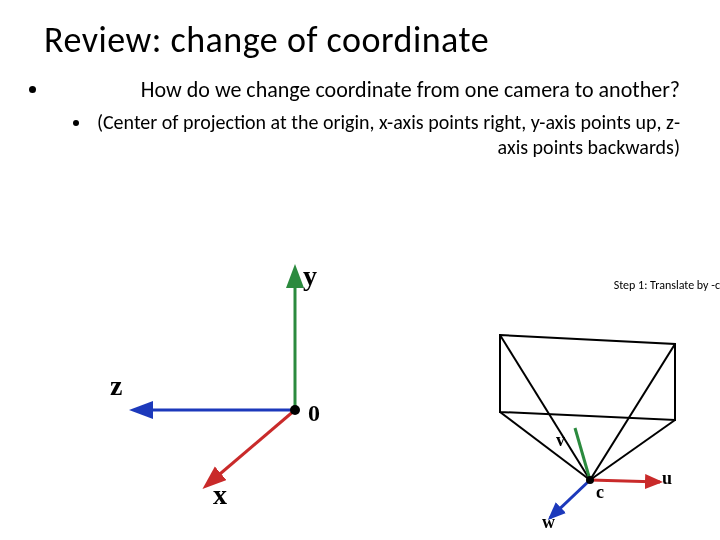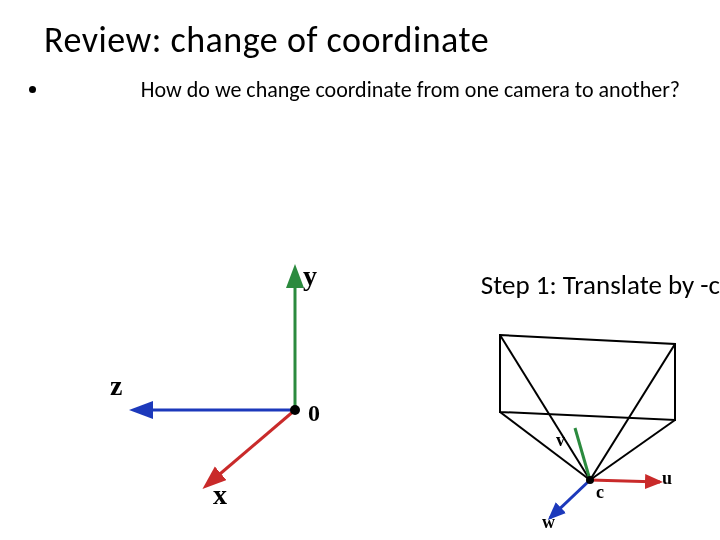--- a/index.html
+++ b/index.html
@@ -74,6 +74,9 @@
 <ul class="bullet-root">
   <li>
     <span>How do we change coordinate from one camera to another?</span>
+    <ul class="bullet-nested">
+      <li>(Center of projection at the origin, x-axis points right, y-axis points up, z-axis points backwards)</li>
+    </ul>
   </li>
 </ul>
 

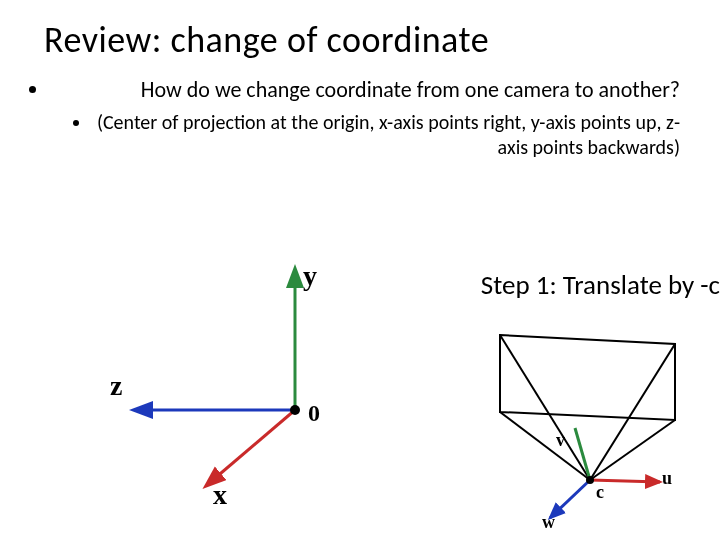--- a/index.html
+++ b/index.html
@@ -44,8 +44,8 @@
   }
   .step-text {
     position: absolute;
-    top: 8px; right: 0;
-    font-size: 27px;
+    top: 18px; right: 0;
+    font-size: 12px;
     white-space: nowrap;
   }
   .camera {

